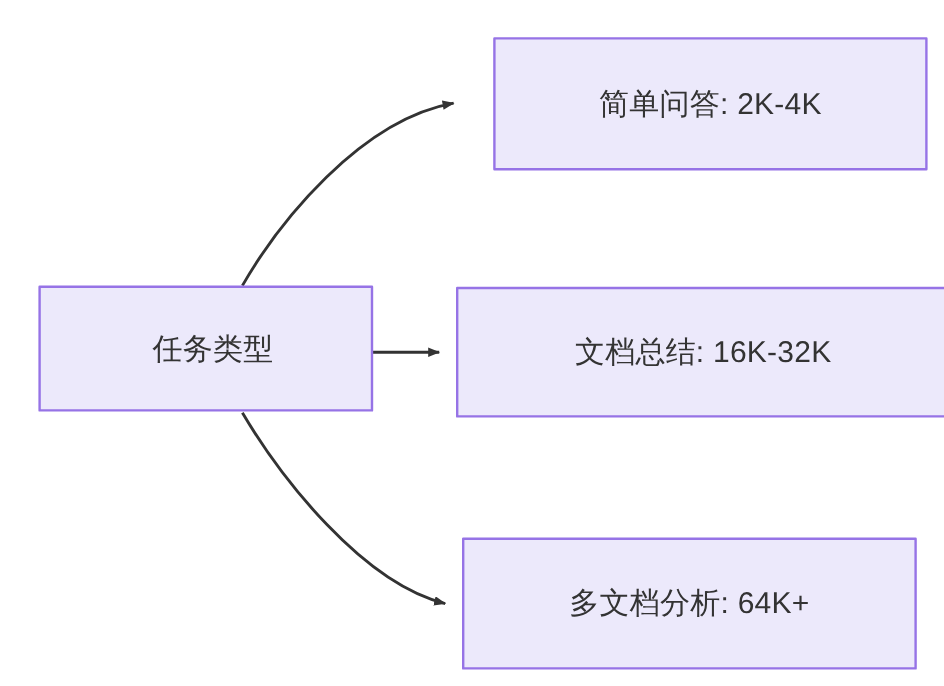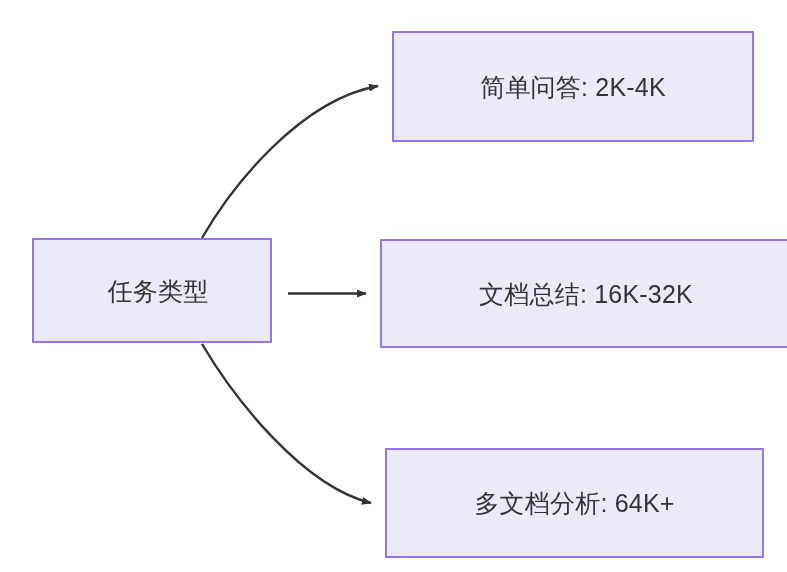--- a/index.html
+++ b/index.html
@@ -55,7 +55,7 @@
     padding-left: 12px;
   }
   #node-task-1 {
-    left: 392px;
+    left: 411px;
     top: 31px;
     width: 362px;
     height: 111px;

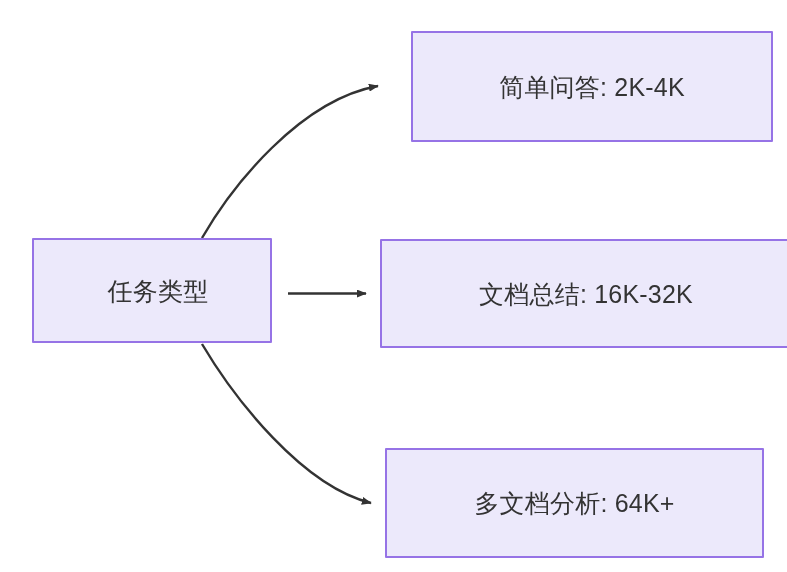--- a/index.html
+++ b/index.html
@@ -50,7 +50,7 @@
   #node-source {
     left: 32px;
     top: 238px;
-    width: 240px;
+    width: 279px;
     height: 105px;
     padding-left: 12px;
   }

